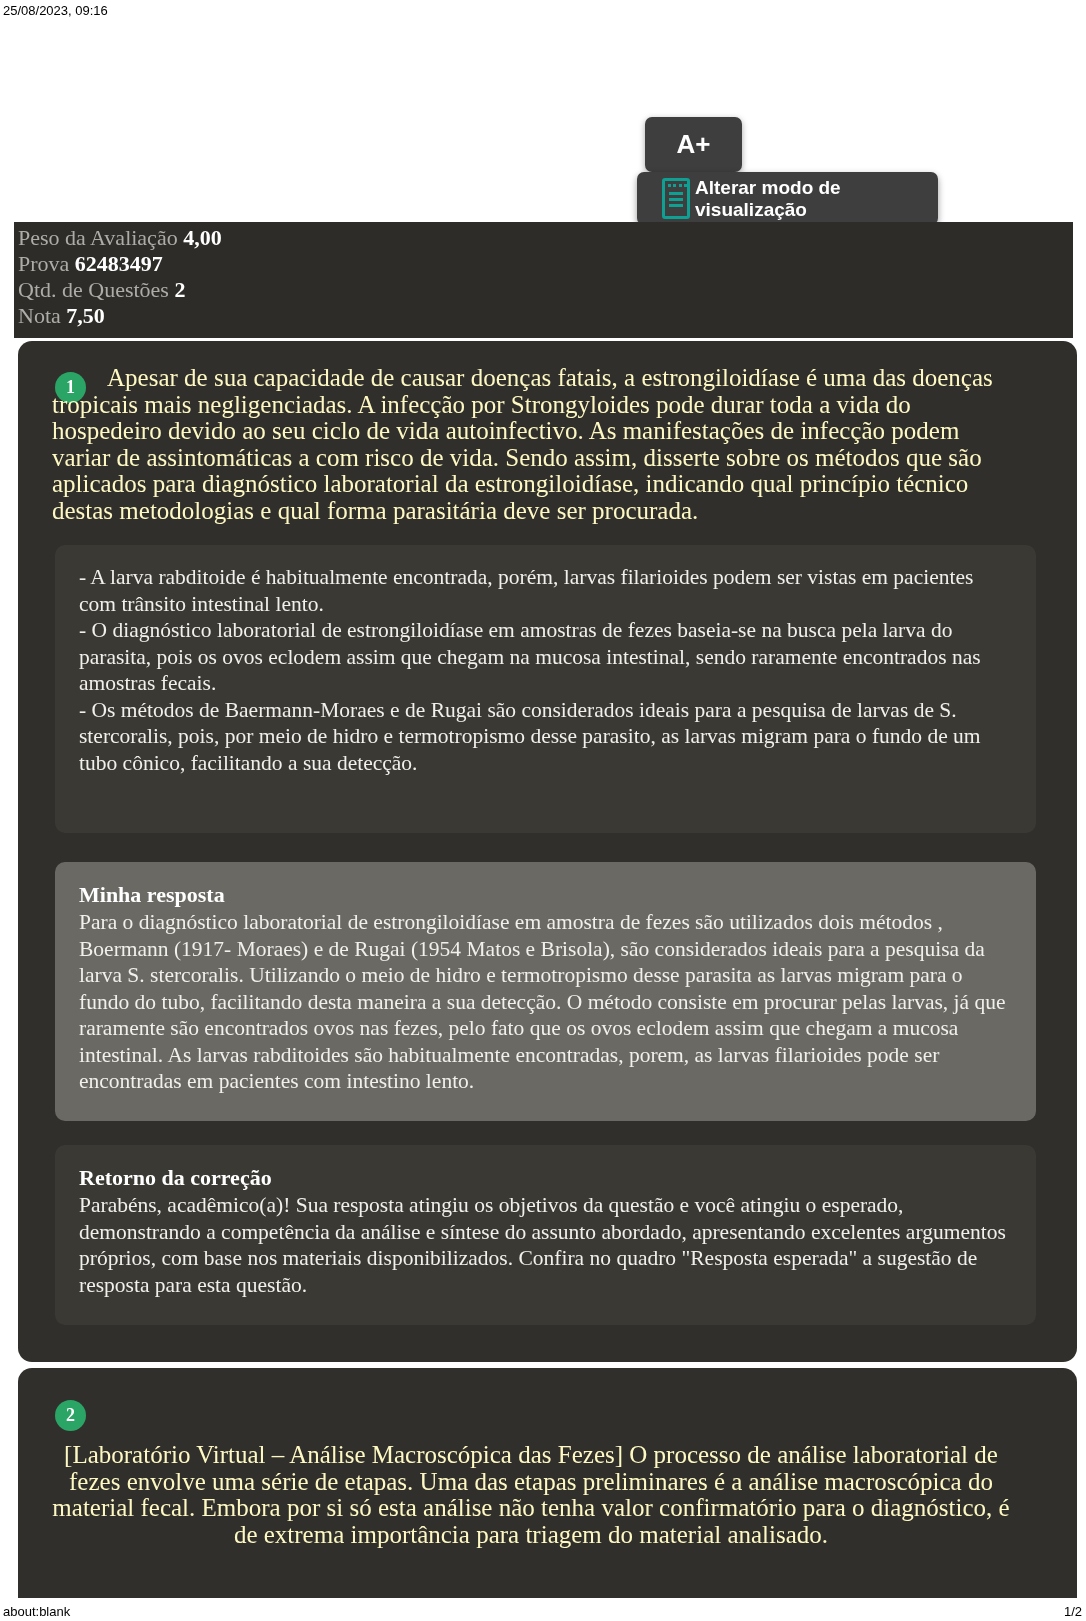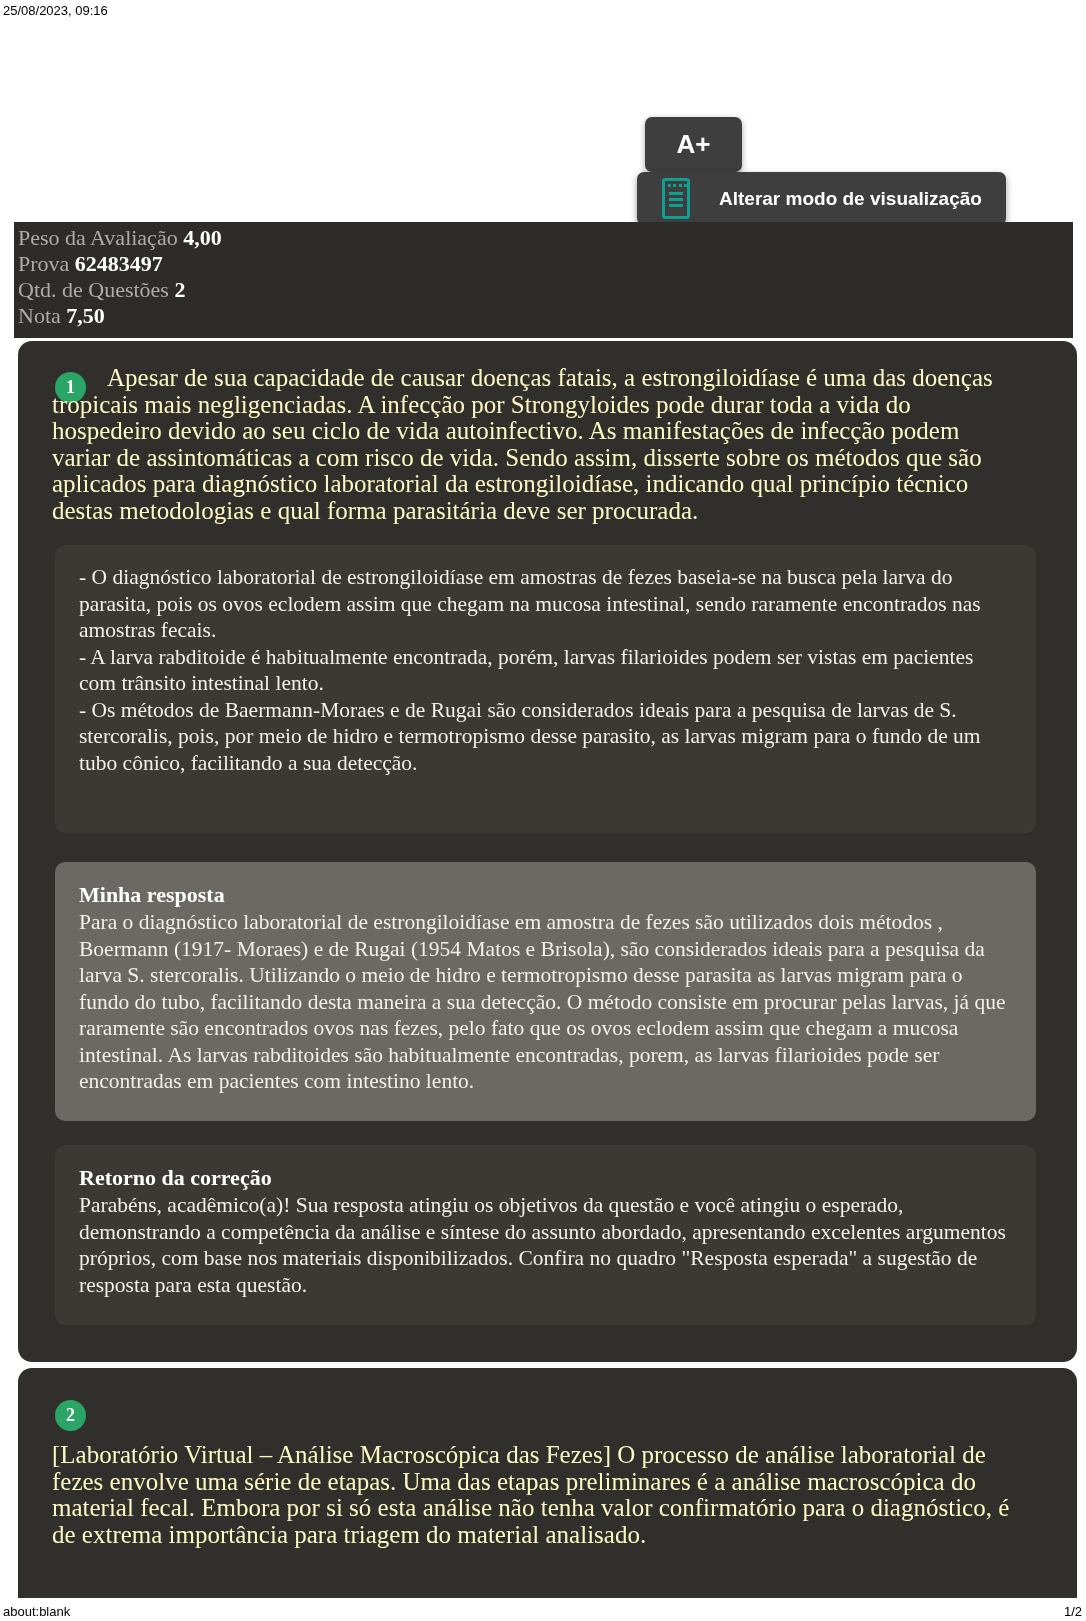--- a/index.html
+++ b/index.html
@@ -36,9 +36,9 @@
     cursor: pointer;
   }
   .btn-view {
-    position: absolute; left: 637px; top: 172px; width: 369px; height: 53px;
+    position: absolute; left: 637px; top: 172px; width: 301px; height: 53px;
     background: #3f3e3e; border-radius: 7px;
-    display: flex; align-items: center; gap: 29px; padding-left: 25px;
+    display: flex; align-items: center; gap: 5px; padding-left: 25px;
     color: #fff; font-family: "Liberation Sans", sans-serif;
     font-size: 19px; font-weight: bold;
     box-shadow: 0 3px 7px rgba(0,0,0,.4);

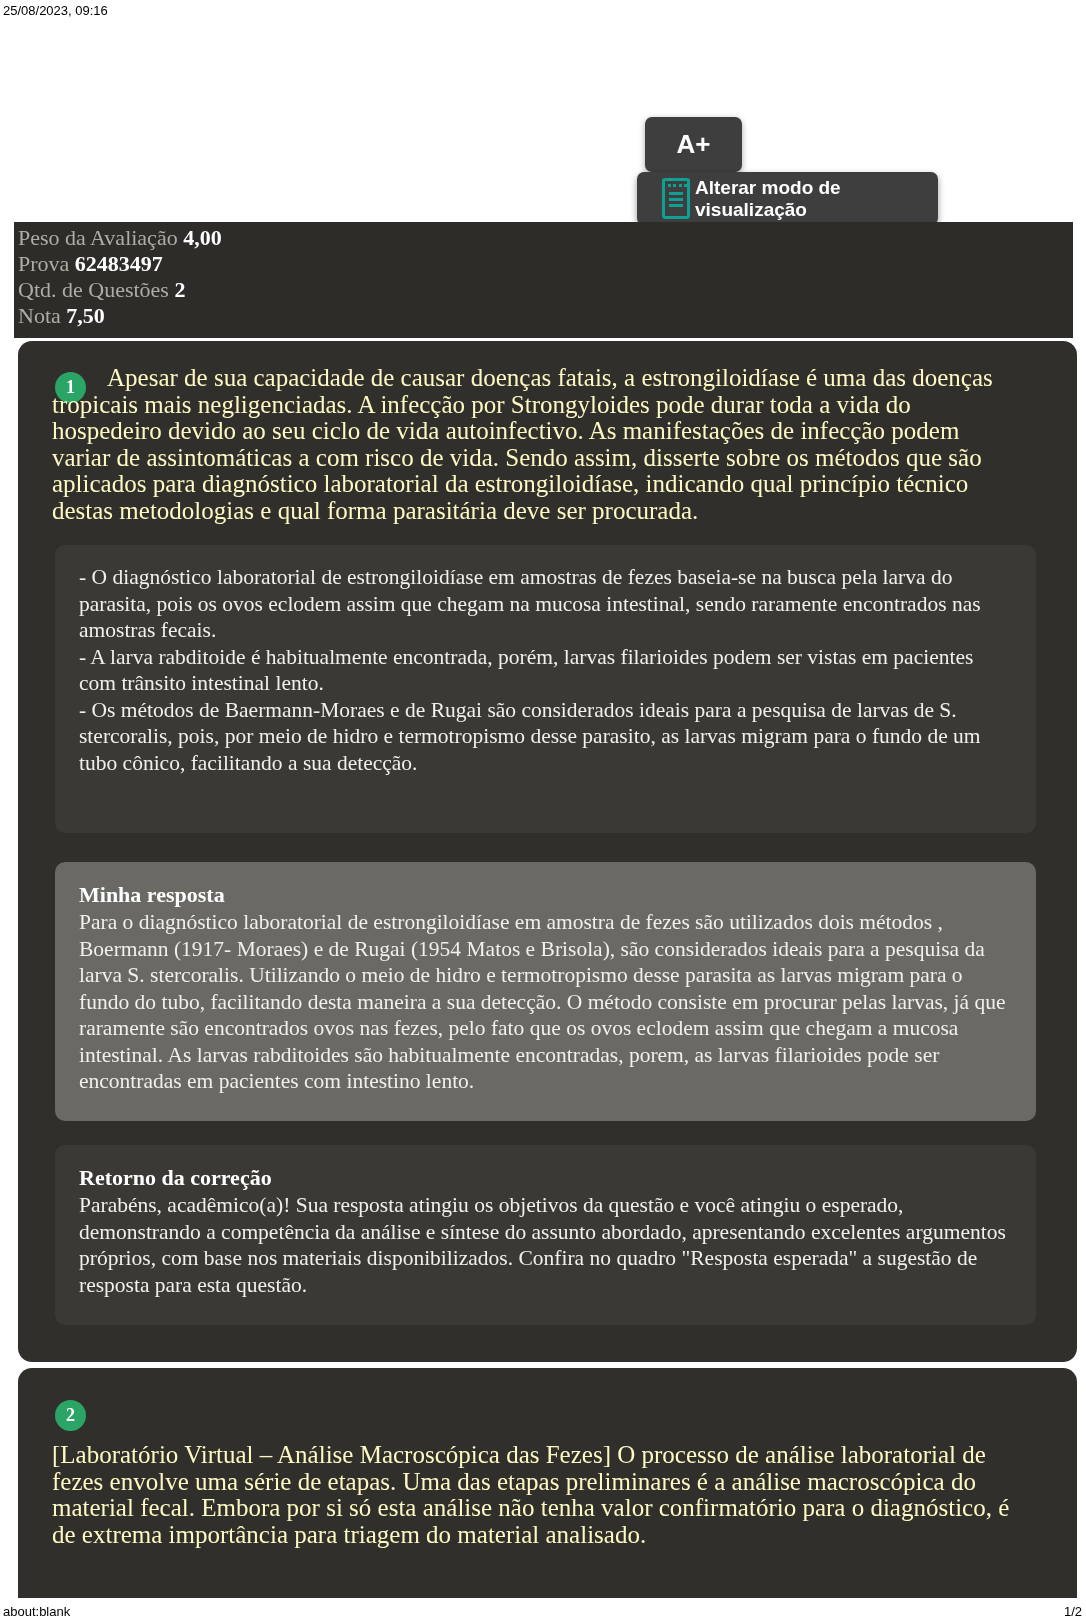--- a/index.html
+++ b/index.html
@@ -138,8 +138,8 @@
   <div class="q-text" id="q1-text">Apesar de sua capacidade de causar doenças fatais, a estrongiloidíase é uma das doenças tropicais mais negligenciadas. A infecção por Strongyloides pode durar toda a vida do hospedeiro devido ao seu ciclo de vida autoinfectivo. As manifestações de infecção podem variar de assintomáticas a com risco de vida. Sendo assim, disserte sobre os métodos que são aplicados para diagnóstico laboratorial da estrongiloidíase, indicando qual princípio técnico destas metodologias e qual forma parasitária deve ser procurada.</div>
 
   <div class="block block-dark" id="blk-expected">
+    <div>- A larva rabditoide é habitualmente encontrada, porém, larvas filarioides podem ser vistas em pacientes com trânsito intestinal lento.</div>
     <div>- O diagnóstico laboratorial de estrongiloidíase em amostras de fezes baseia-se na busca pela larva do parasita, pois os ovos eclodem assim que chegam na mucosa intestinal, sendo raramente encontrados nas amostras fecais.</div>
-    <div>- A larva rabditoide é habitualmente encontrada, porém, larvas filarioides podem ser vistas em pacientes com trânsito intestinal lento.</div>
     <div>- Os métodos de Baermann-Moraes e de Rugai são considerados ideais para a pesquisa de larvas de S. stercoralis, pois, por meio de hidro e termotropismo desse parasito, as larvas migram para o fundo de um tubo cônico, facilitando a sua detecção.</div>
   </div>
 

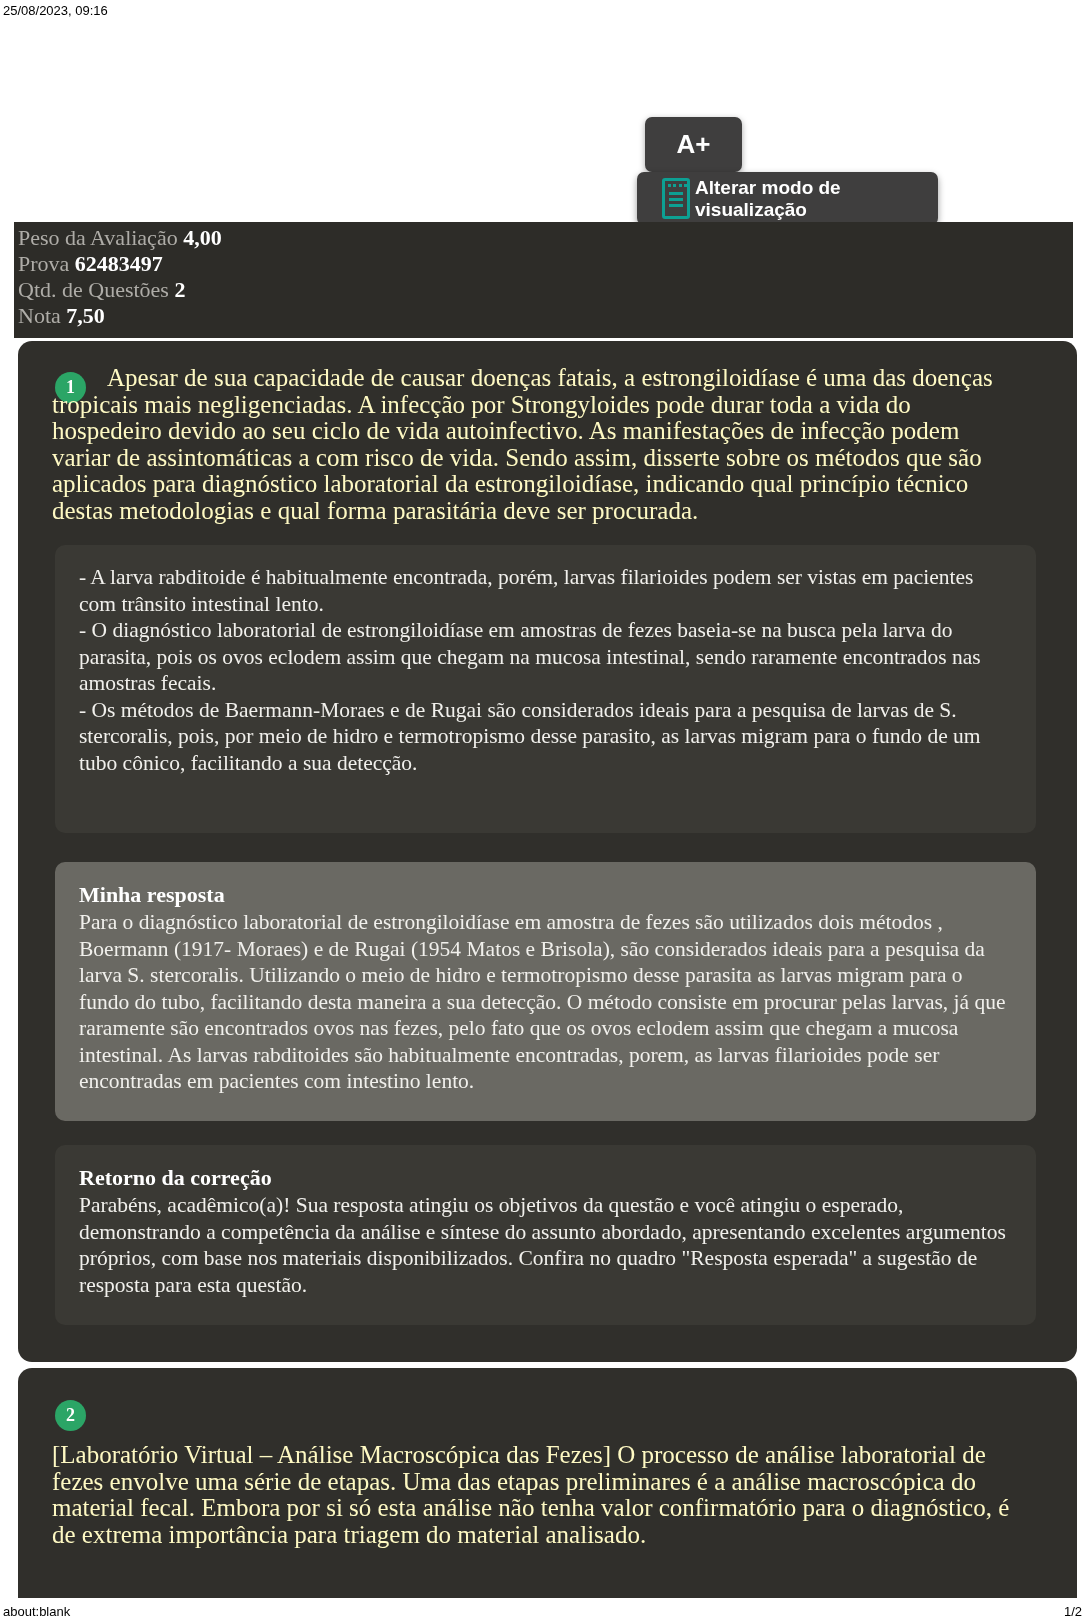--- a/index.html
+++ b/index.html
@@ -81,7 +81,7 @@
     text-align: left;
   }
   #q1-text { top: 24px; text-indent: 55px; }
-  #q2-text { top: 74px; }
+  #q2-text { top: 74px; text-align: center; }
 
   .block {
     position: absolute; left: 37px; width: 981px;

